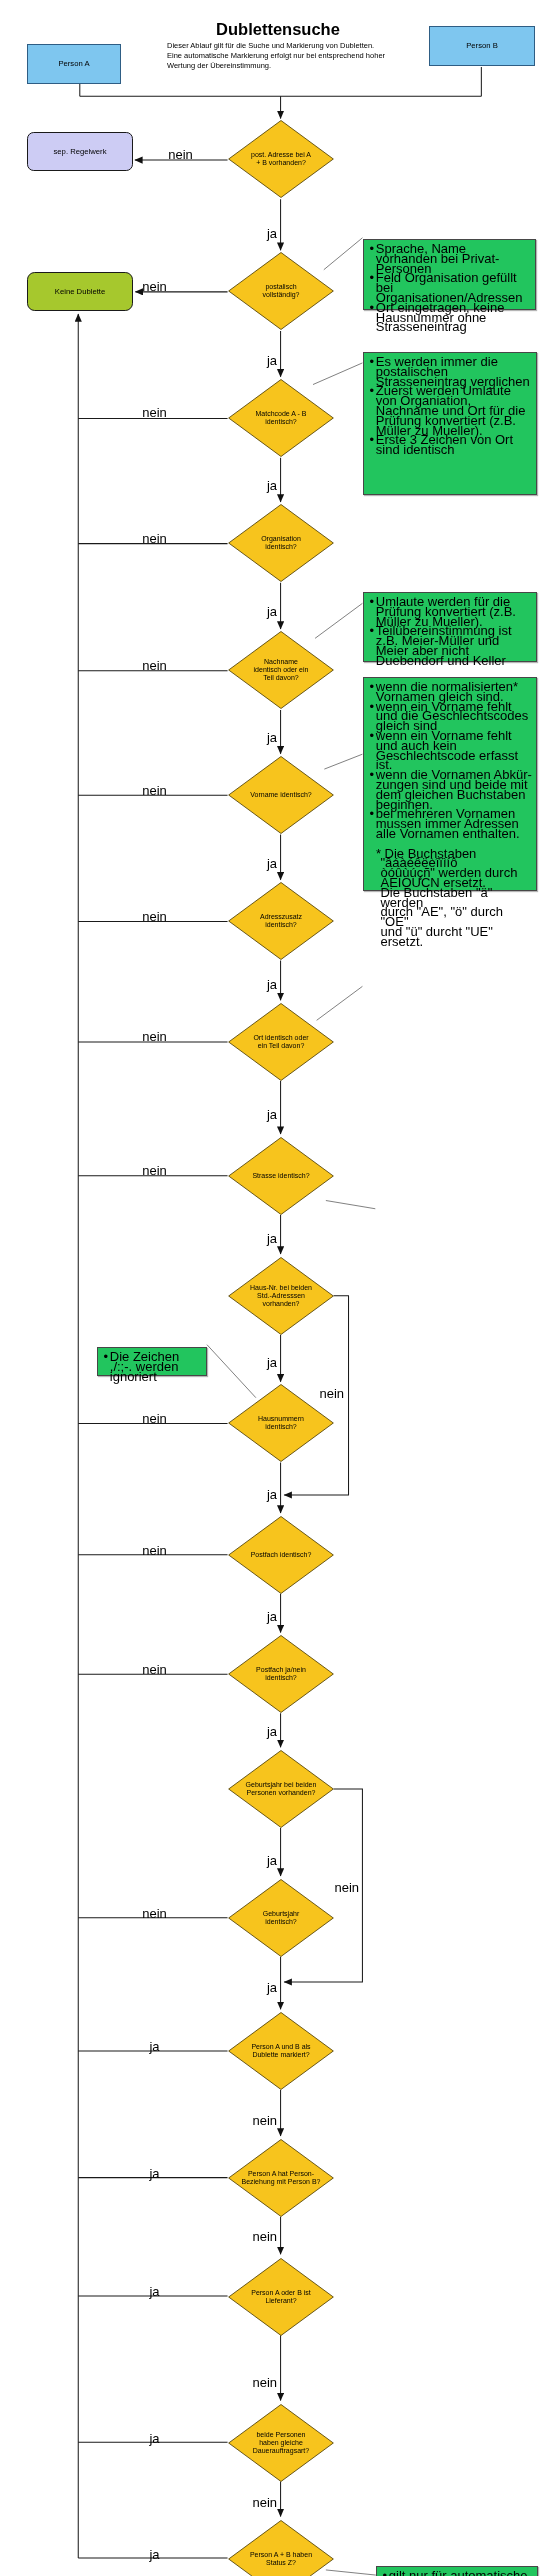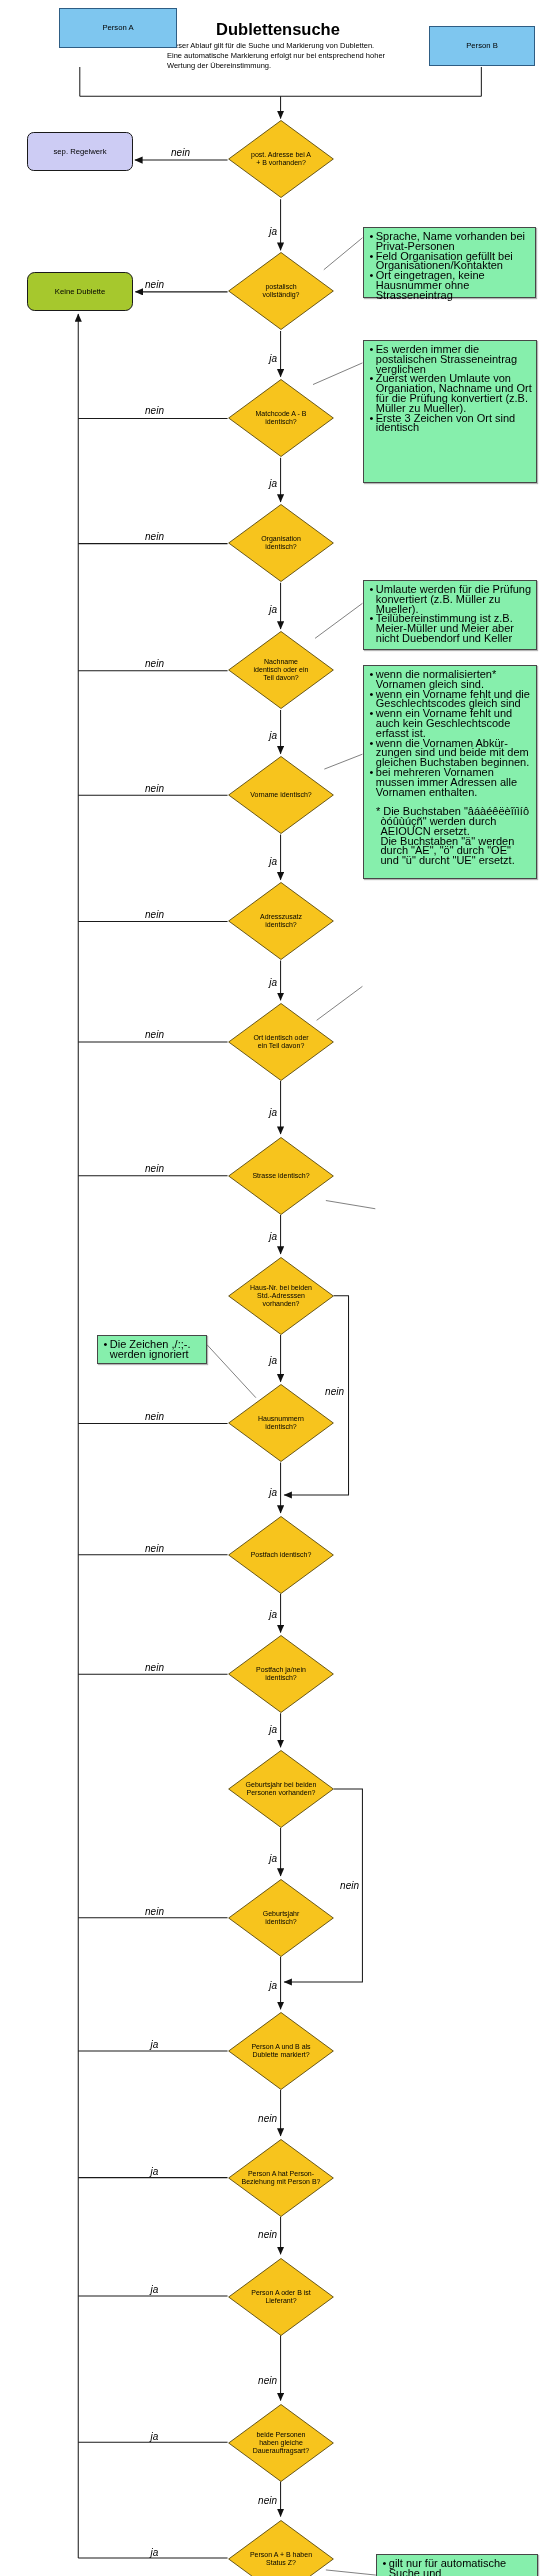--- a/index.html
+++ b/index.html
@@ -125,7 +125,7 @@
   <div class="title">Dublettensuche</div>
   <div class="subtitle">Dieser Ablauf gilt für die Suche und Markierung von Dubletten. Eine automatische Markierung erfolgt nur bei entsprechend hoher Wertung der Übereinstimmung.</div>
 
-  <div class="box process" style="left:27px; top:8px; width:118px; height:40px;margin-left:32px;">Person A</div>
+  <div class="box process" style="left:27px; top:44px; width:94px; height:40px;">Person A</div>
   <div class="box process" style="left:429px; top:26px; width:106px; height:40px;">Person B</div>
   <div class="box r-lav" style="left:27px; top:132px; width:106px; height:39px;">sep. Regelwerk</div>
   <div class="box r-green" style="left:27px; top:272px; width:106px; height:39px;">Keine Dublette</div>

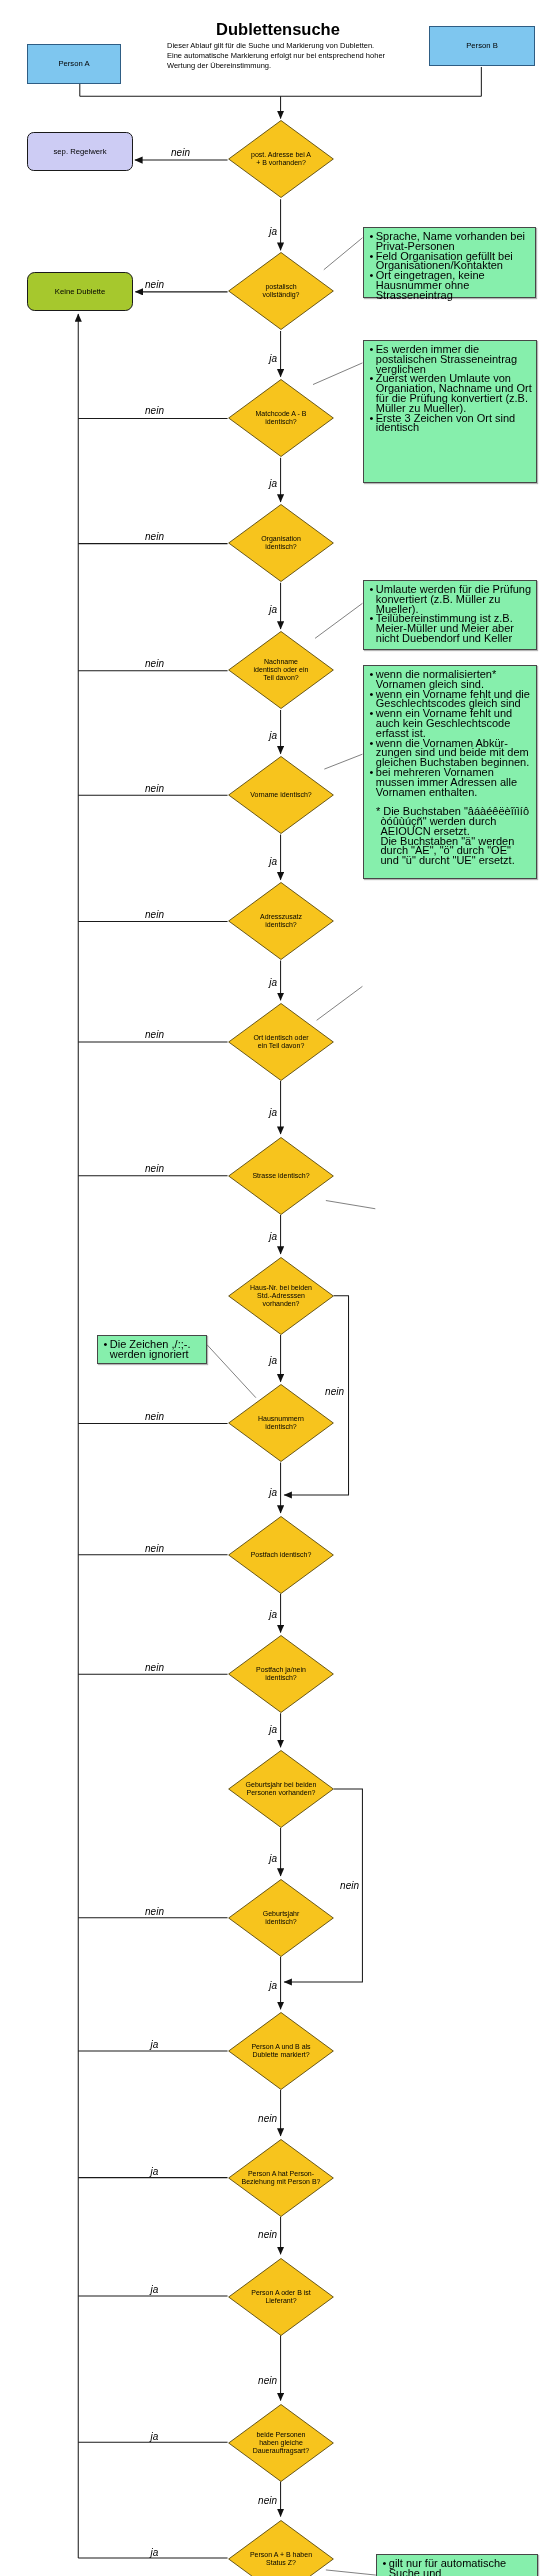--- a/index.html
+++ b/index.html
@@ -41,7 +41,7 @@
   .note li { position:relative; padding-left:7.7px; }
   .note li::before { content:"•"; position:absolute; left:1.5px; }
   .footnote { padding-left:12.4px; text-indent:-4.6px; white-space:pre-line; margin-top:9.8px; }
-  .elabel { position:absolute; font-size:10px;font-style:italic; }
+  .elabel { position:absolute; font-size:13px; }
   .e-right { text-align:right; }
   .e-center { text-align:center; }
 </style>

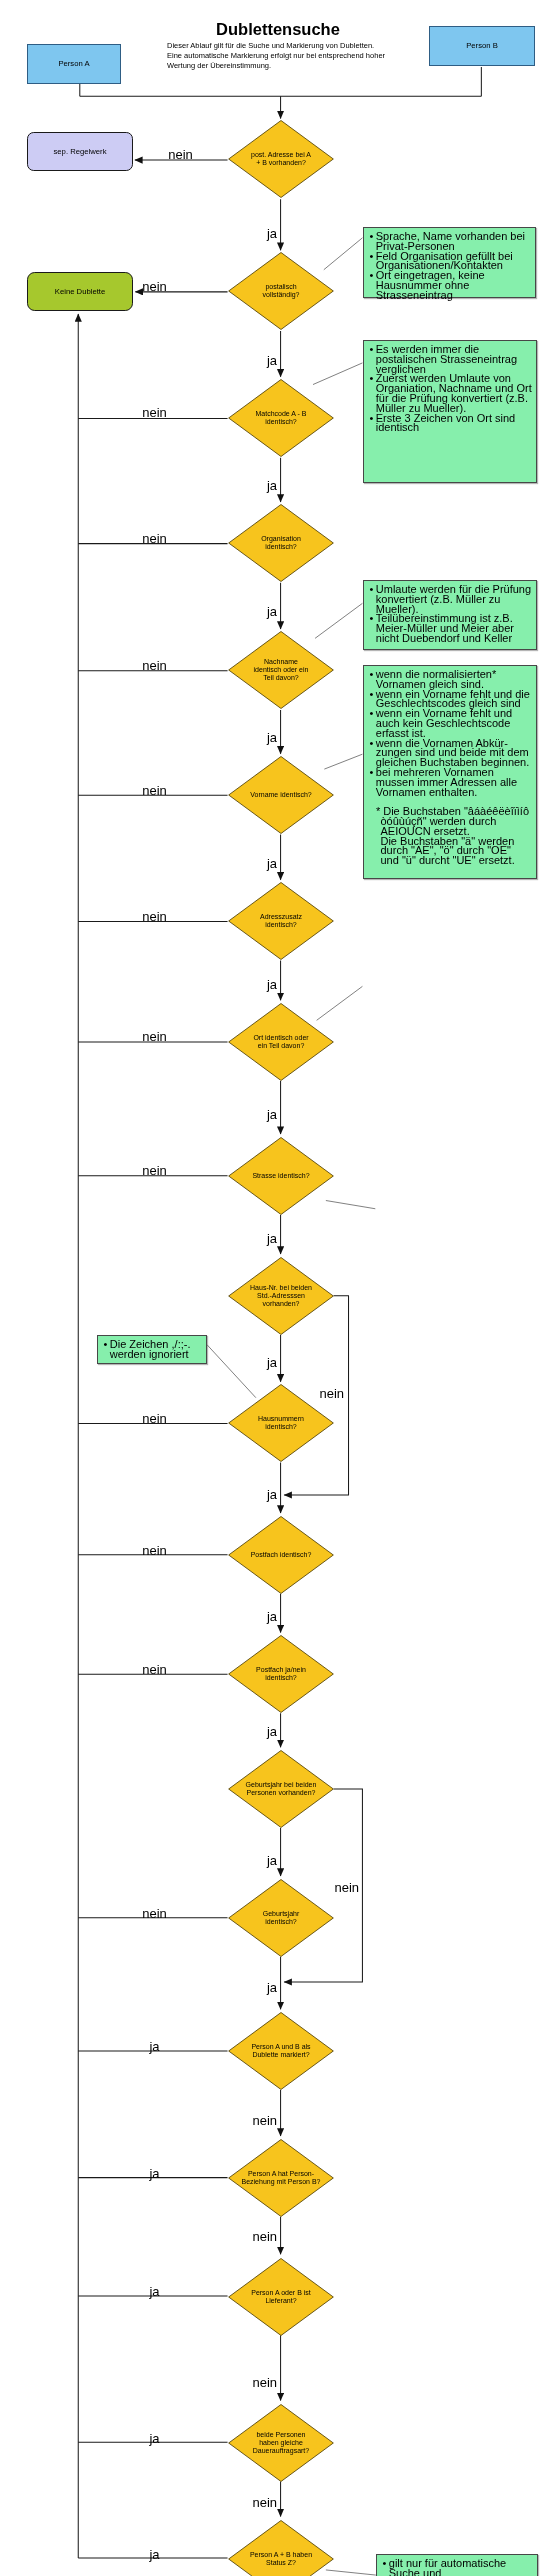--- a/index.html
+++ b/index.html
@@ -33,9 +33,9 @@
     text-align:center; font-size:7px; line-height:8.2px; padding:0 21.6px;
   }
   .note {
-    position:absolute; box-sizing:border-box; background:#86efac;
+    position:absolute; box-sizing:border-box; background:#22c55e;
     border:0.8px solid #474747; box-shadow:1px 1px 1px rgba(90,90,90,.45);
-    font-size:11px; line-height:9.8px; padding:4.1px 4.1px;
+    font-size:13px; line-height:9.8px; padding:4.1px 4.1px;margin-top:12px;
   }
   .note ul { margin:0; padding:0; list-style:none; }
   .note li { position:relative; padding-left:7.7px; }

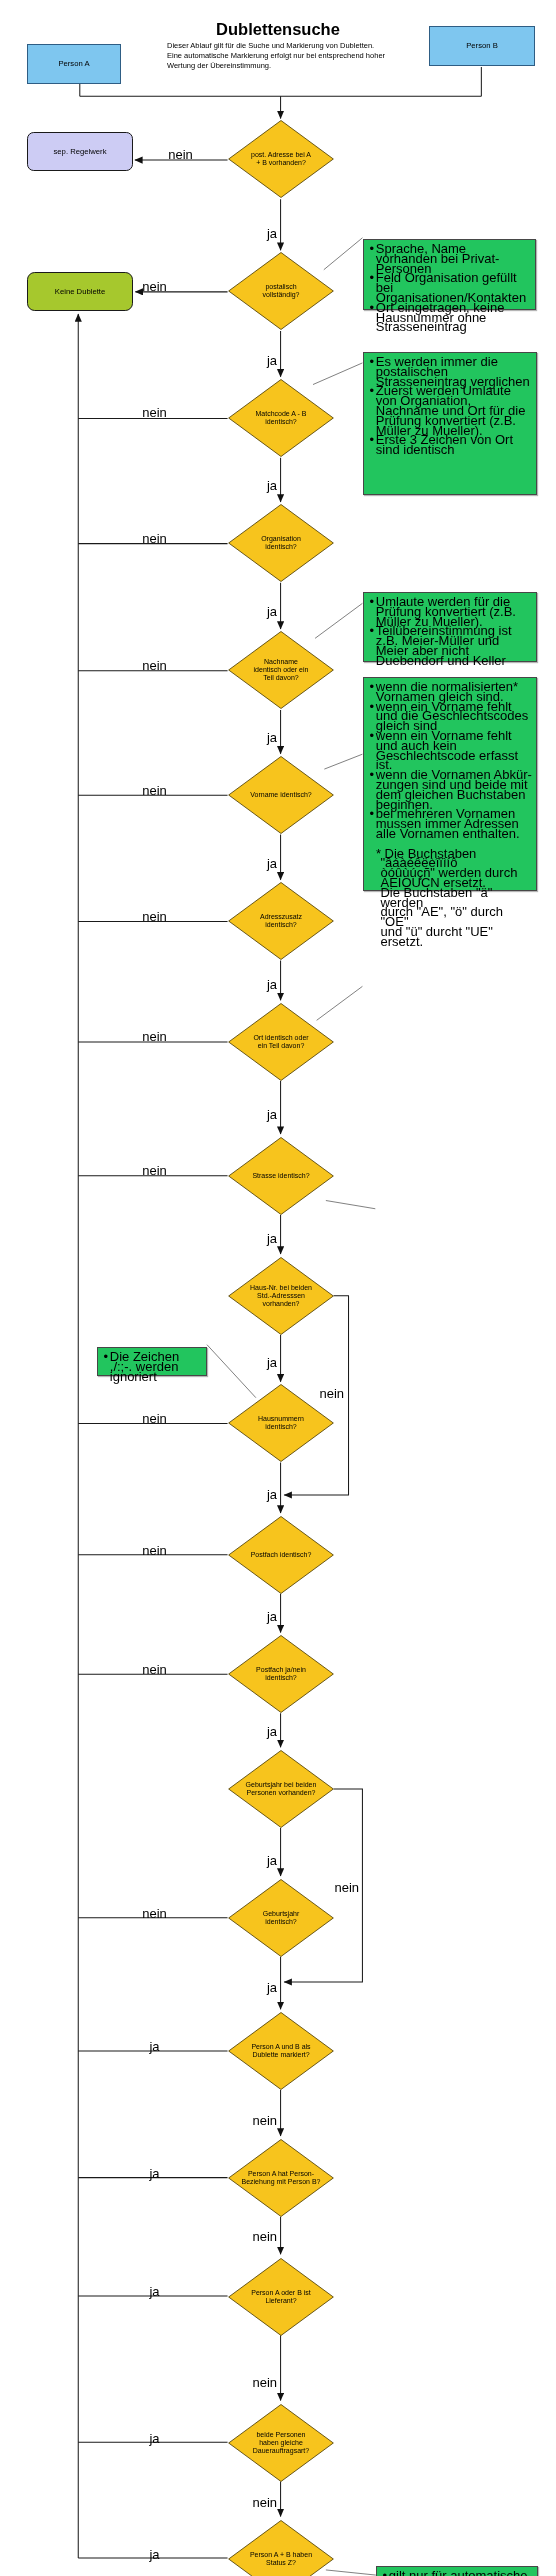--- a/index.html
+++ b/index.html
@@ -296,7 +296,7 @@
   <div class="note" style="left:363px; top:227px; width:173px; height:71px;">
     <ul>
       <li>Sprache, Name vorhanden bei Privat-Personen</li>
-      <li>Feld Organisation gefüllt bei Organisationen/Kontakten</li>
+      <li>Feld Organisation gefüllt bei Organisationen/Adressen</li>
       <li>Ort eingetragen, keine Hausnummer ohne Strasseneintrag</li>
     </ul>
   </div>

